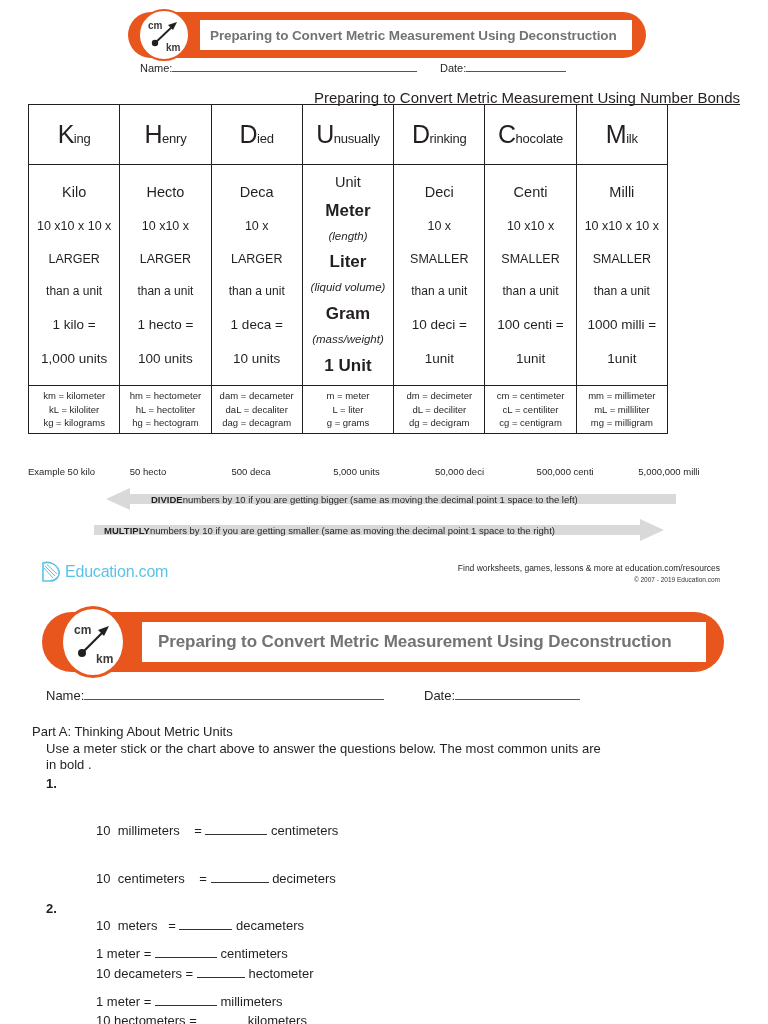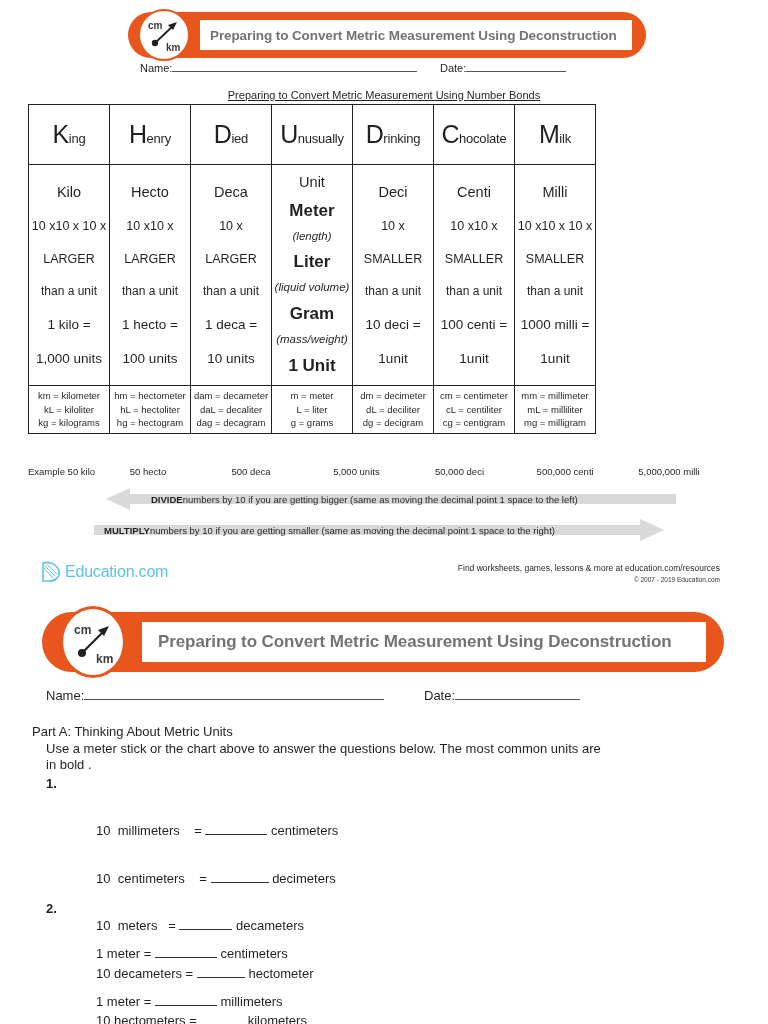--- a/index.html
+++ b/index.html
@@ -59,7 +59,7 @@
   .nd-rule { border-bottom: 1px solid #555; height: 1px; }
 
   
-  .chart-caption { text-align: center; font-size: 11px; color: #231f20; text-decoration: underline; }
+  .chart-caption { text-align: right; font-size: 15px; color: #231f20; text-decoration: underline; }
 
   
   table.metric {

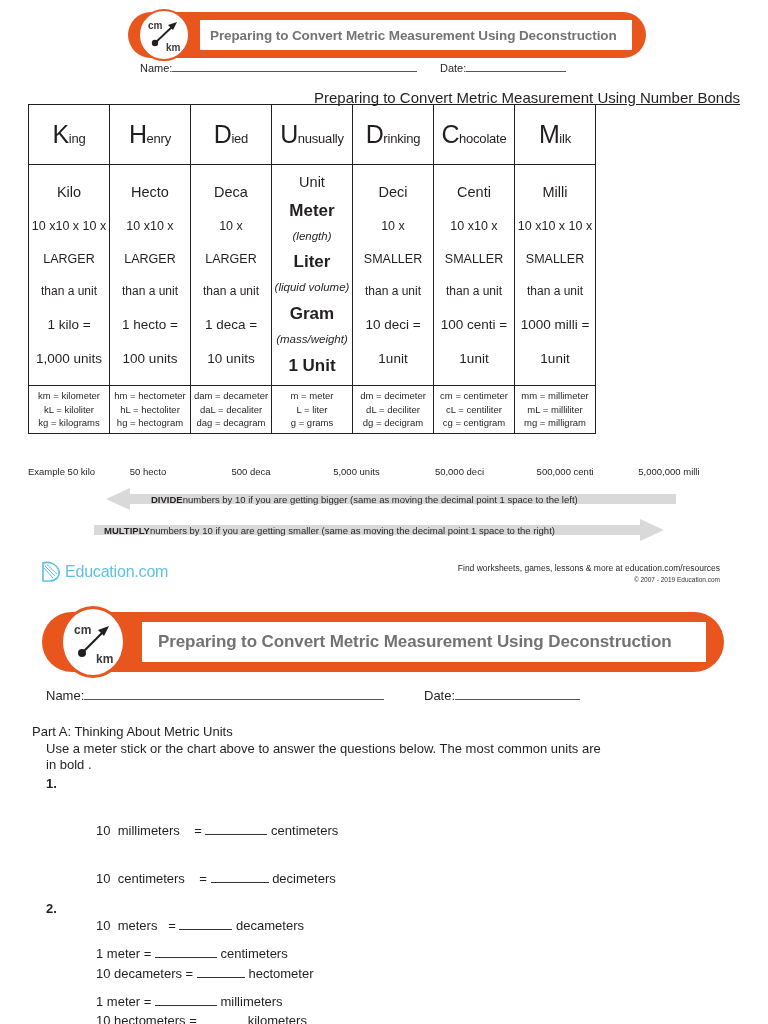--- a/index.html
+++ b/index.html
@@ -64,7 +64,7 @@
   
   table.metric {
     border-collapse: collapse;
-    width: 568px;
+    width: 640px;
     table-layout: fixed;
     border: 1.5px solid #231f20;
   }

